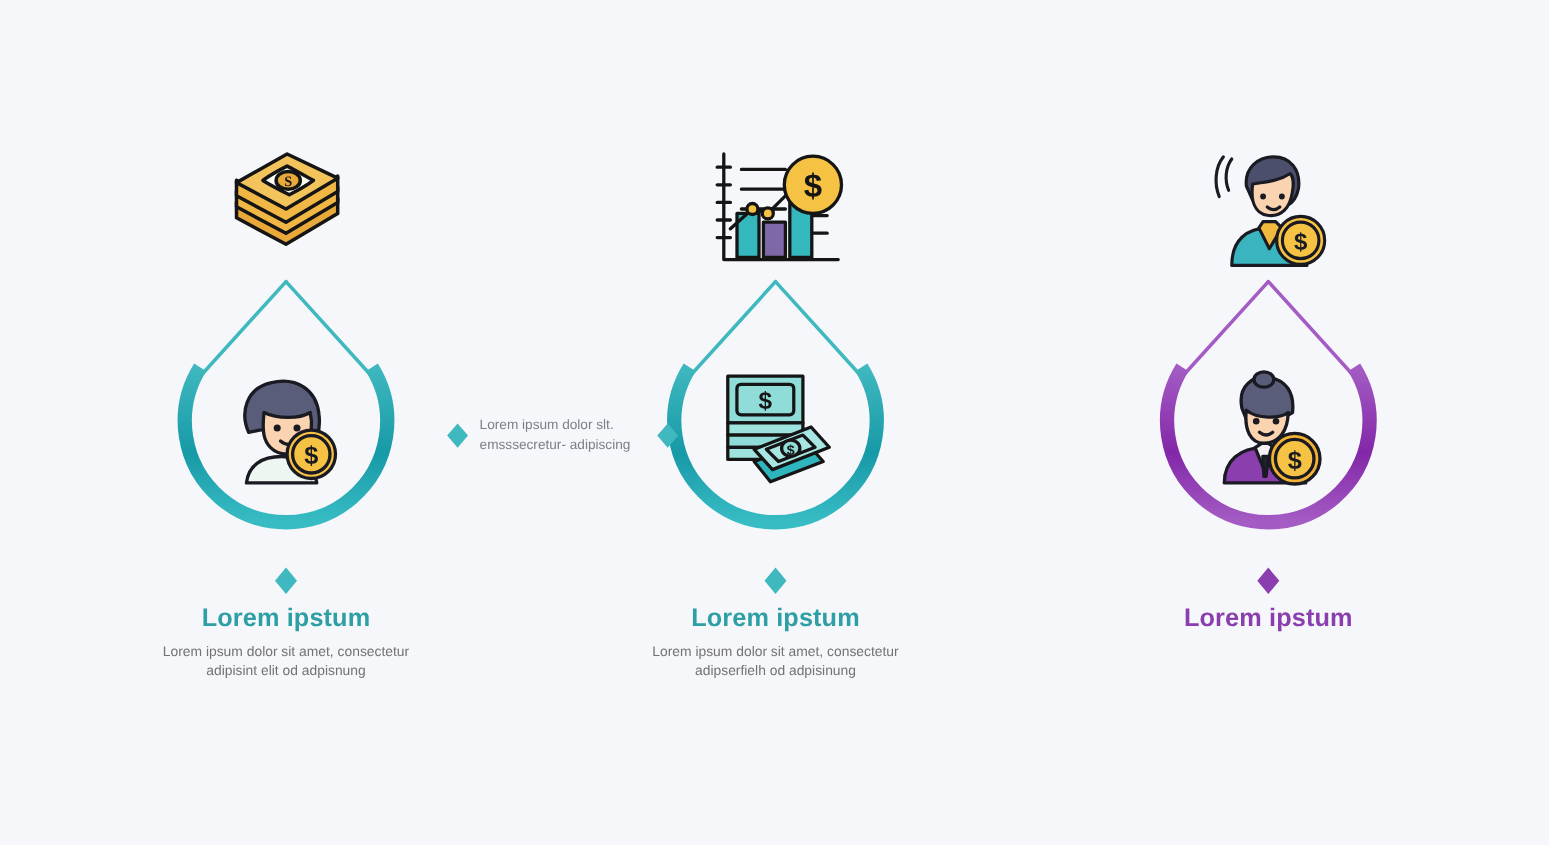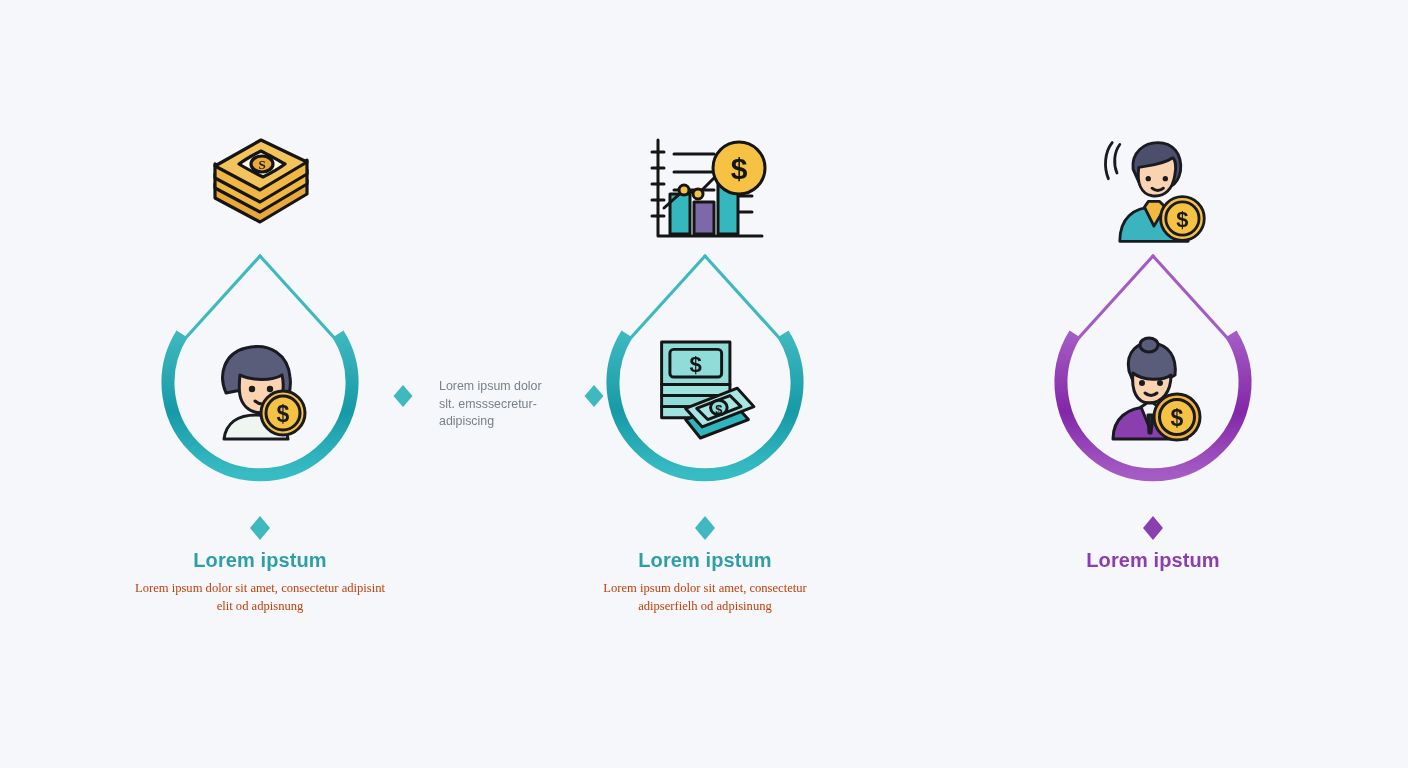--- a/index.html
+++ b/index.html
@@ -49,7 +49,7 @@
 
   
   .connector { position:absolute; top:378px; height:70px; display:flex; align-items:flex-start; }
-  .connector.c1 { left:391px; width:215px;gap:16px; }
+  .connector.c1 { left:404px; width:215px; }
   .connector.c2 { left:828px; width:215px; }
   .connector .dia { width:24px; height:24px; flex:0 0 24px; margin-top:6px; }
   .connector .ctext {

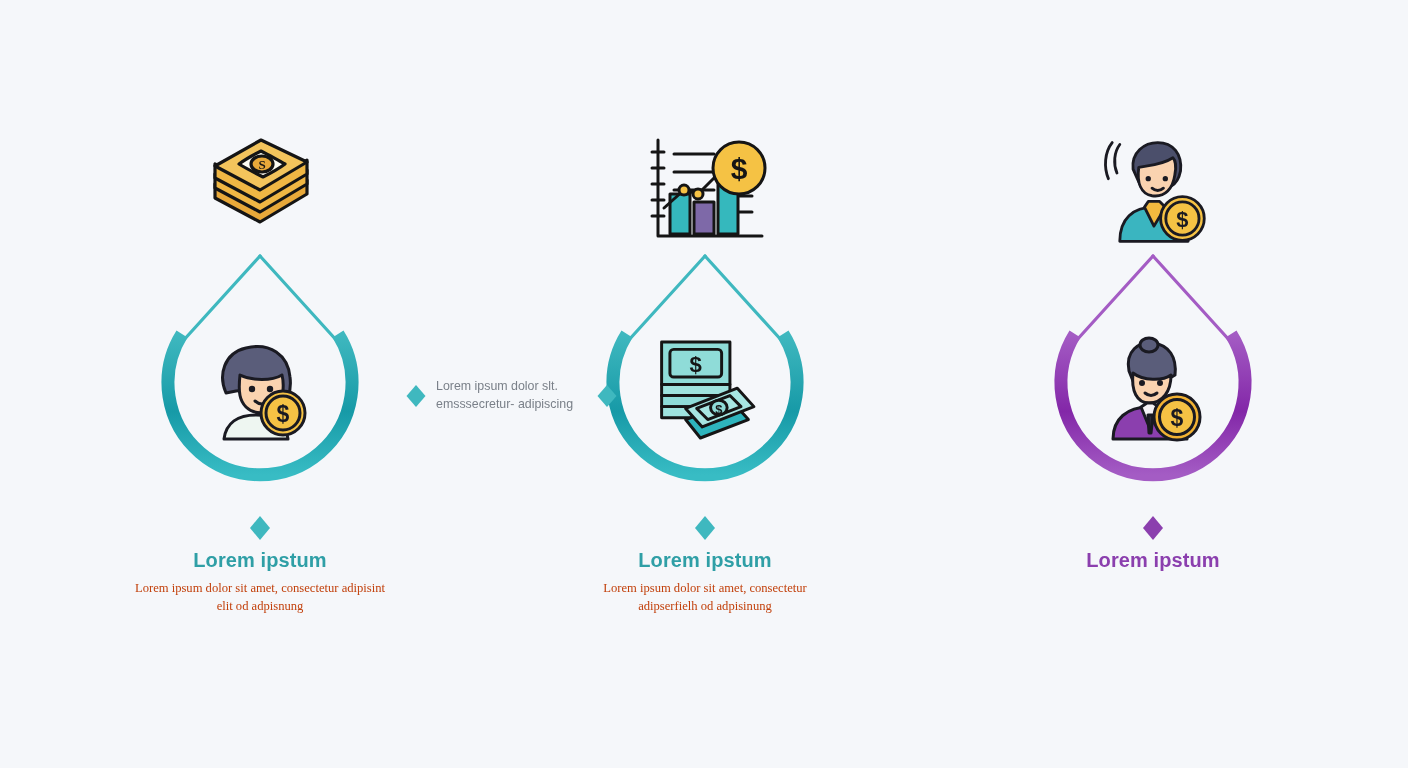--- a/index.html
+++ b/index.html
@@ -41,7 +41,7 @@
   .bottom-dia { position:absolute; left:50%; top:515px; transform:translateX(-50%); width:26px; height:26px; }
 
   .caption { position:absolute; left:50%; top:548px; transform:translateX(-50%); width:300px; text-align:center; }
-  .caption h3 { font-size:20px; font-weight:700; letter-spacing:.1px; line-height:1.2; }
+  .caption h3 { font-size:23px; font-weight:700; letter-spacing:.1px; line-height:1.2; }
   .caption p  { font-size:12.6px; line-height:1.43; color:#c2410c; margin-top:7px; padding:0 22px;font-family:Liberation Serif, serif; }
 
   .t-teal   { color:#2f9fa6; }

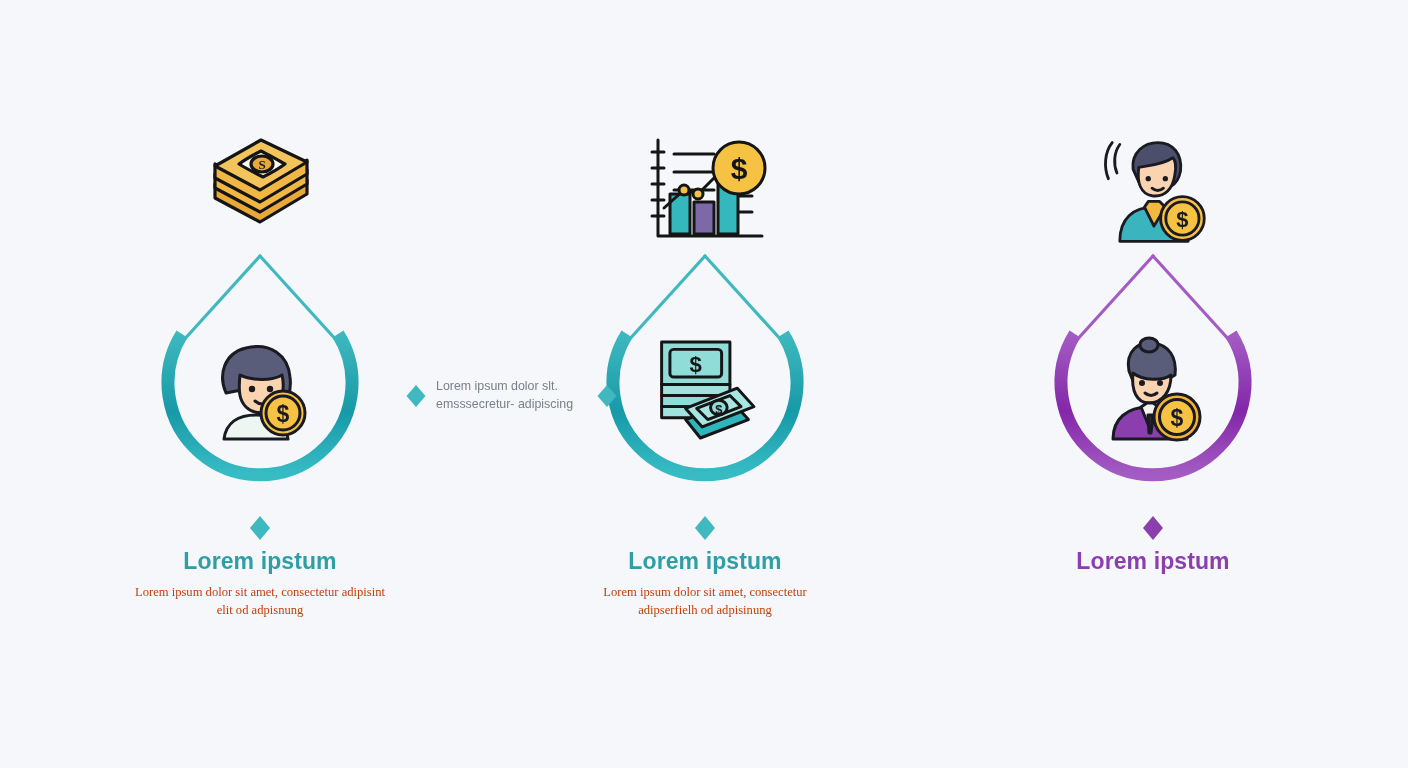--- a/index.html
+++ b/index.html
@@ -42,7 +42,7 @@
 
   .caption { position:absolute; left:50%; top:548px; transform:translateX(-50%); width:300px; text-align:center; }
   .caption h3 { font-size:23px; font-weight:700; letter-spacing:.1px; line-height:1.2; }
-  .caption p  { font-size:12.6px; line-height:1.43; color:#c2410c; margin-top:7px; padding:0 22px;font-family:Liberation Serif, serif; }
+  .caption p  { font-size:12.6px; line-height:1.43; color:#737373; margin-top:7px; padding:0 22px; }
 
   .t-teal   { color:#2f9fa6; }
   .t-purple { color:#8b3fae; }

